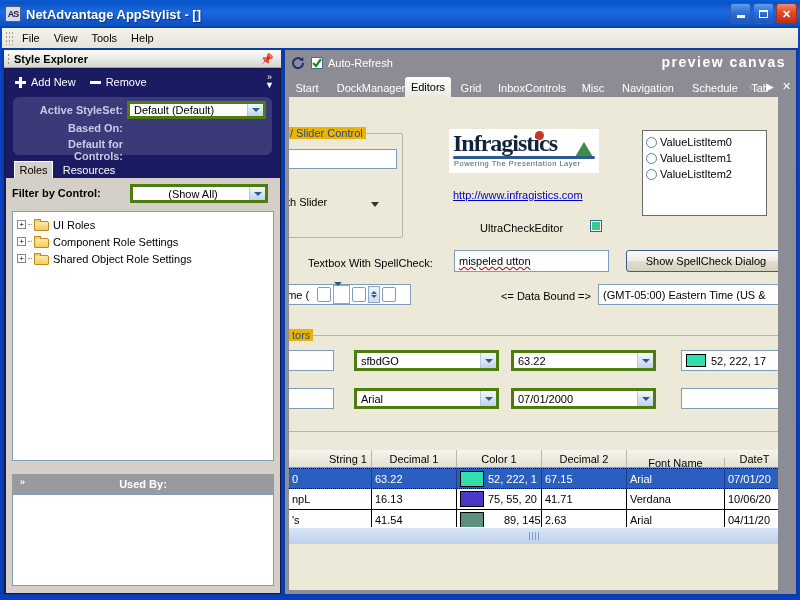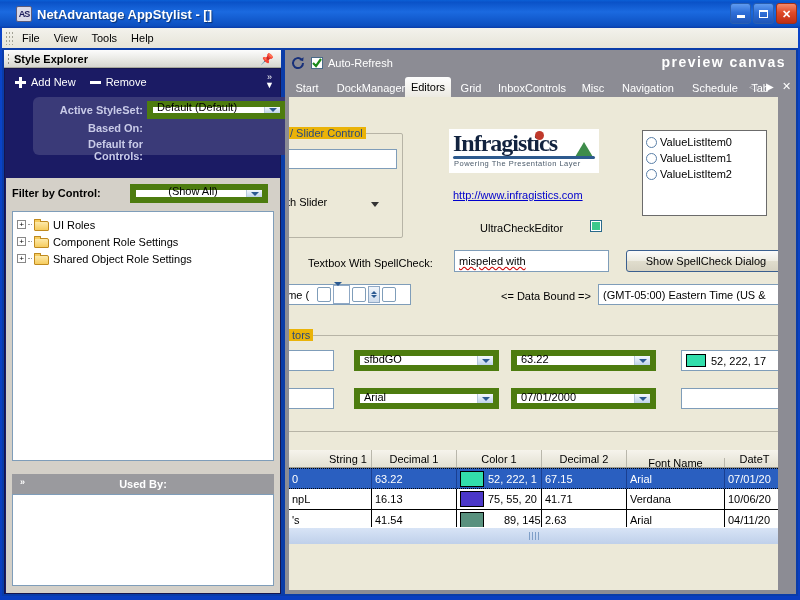--- a/index.html
+++ b/index.html
@@ -21,7 +21,7 @@
     display:flex;align-items:center;
   }
   .title-ico{
-    width:16px;height:16px;margin-left:16px;margin-right:5px;
+    width:16px;height:16px;margin-left:5px;margin-right:5px;
     background:#d9d9e8;border:1px solid #5a5a7a;border-radius:2px;
     color:#1b1b5a;font-size:9px;font-weight:bold;line-height:15px;text-align:center;
     box-sizing:border-box;letter-spacing:-1px;

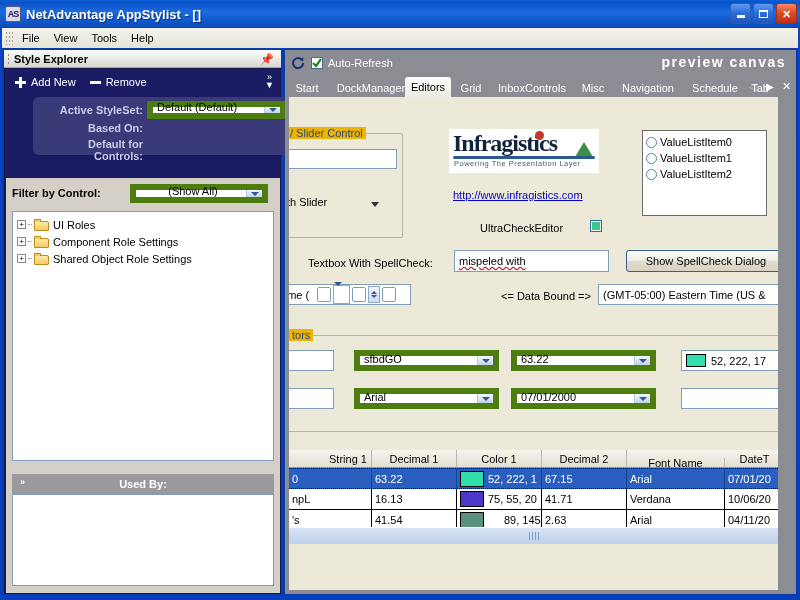--- a/index.html
+++ b/index.html
@@ -85,7 +85,7 @@
   .chev-more{position:absolute;right:6px;top:4px;color:#fff;font-size:9px;line-height:8px;text-align:center;}
   .se-panel{
     position:absolute;left:8px;top:28px;width:259px;height:58px;
-    background:#3a3a78;border-radius:6px;box-sizing:border-box;margin-left:20px;
+    background:#3a3a78;border-radius:6px;box-sizing:border-box;
   }
   .row-lbl{position:absolute;color:#c9cbe8;font-size:11px;font-weight:bold;text-align:right;}
   .combo{

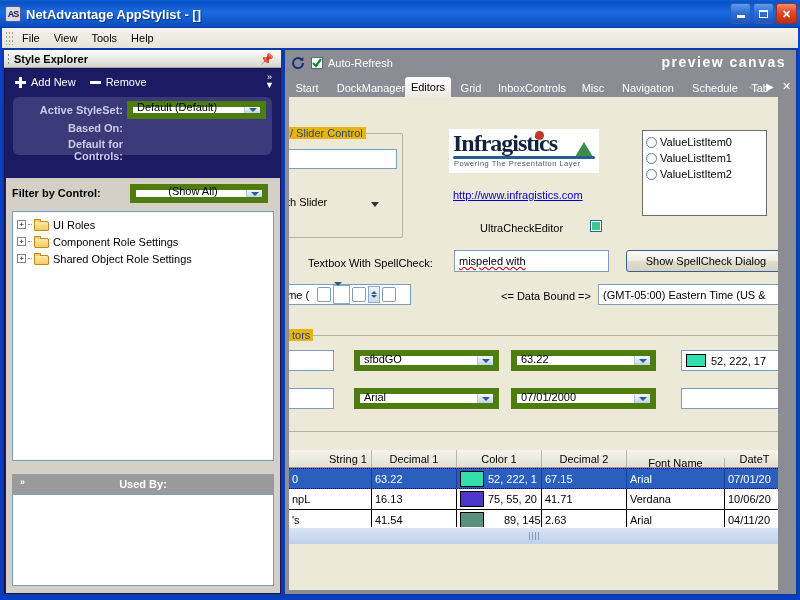--- a/index.html
+++ b/index.html
@@ -89,8 +89,8 @@
   }
   .row-lbl{position:absolute;color:#c9cbe8;font-size:11px;font-weight:bold;text-align:right;}
   .combo{
-    background:#fff;border:6px solid #4d7c0f;box-sizing:border-box;
-    font-size:11px;color:#000;display:flex;align-items:flex-end;position:absolute;
+    background:#fff;border:3px solid #4d7c0f;box-sizing:border-box;
+    font-size:11px;color:#000;display:flex;align-items:center;position:absolute;
   }
   .combo .txt{padding-left:4px;overflow:hidden;white-space:nowrap;flex:1;}
   .combo .arrowbox{

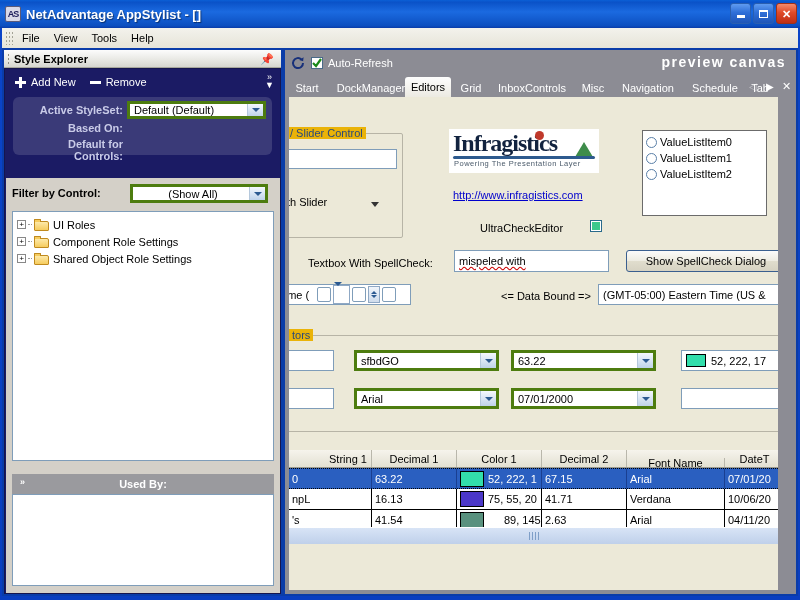--- a/index.html
+++ b/index.html
@@ -317,6 +317,14 @@
           <div class="row-lbl" style="left:6px;top:41px;width:104px;">Default for Controls:</div>
         </div>
 
+        <div class="se-tabs">
+          <div class="se-tab active" style="left:8px;width:39px;">
+            <span>Roles</span>
+          </div>
+          <div class="se-tab inactive" style="left:50px;width:66px;">
+            <span>Resources</span>
+          </div>
+        </div>
 
         <div class="se-lower">
           <div class="filter-lbl">Filter by Control:</div>

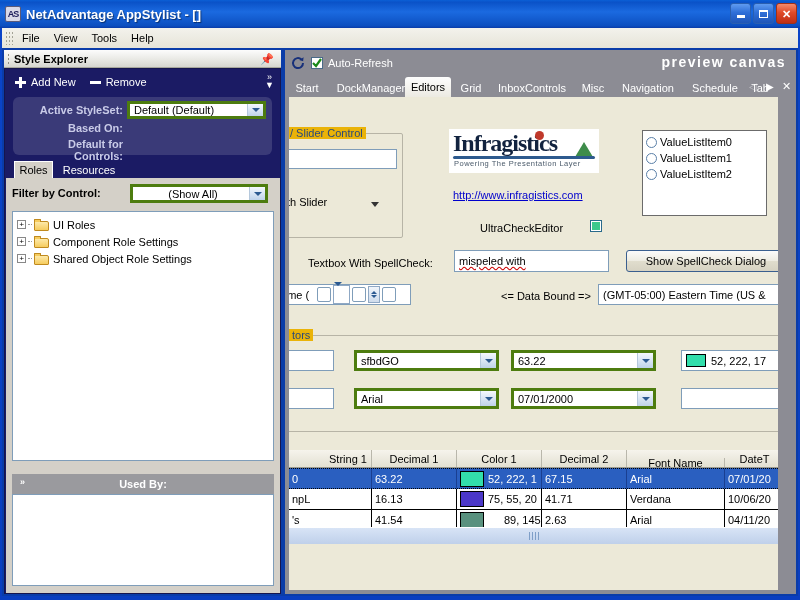--- a/index.html
+++ b/index.html
@@ -466,7 +466,7 @@
 
           <div class="lbl" style="left:19px;top:160px;">Textbox With SpellCheck:</div>
           <div class="tbox" style="left:165px;top:153px;width:155px;height:22px;">
-            <span style="border-bottom:2px wavy #cc0000;text-decoration:underline;text-decoration-color:#cc0000;text-decoration-style:wavy;">mispeled with</span>
+            <span style="border-bottom:2px wavy #cc0000;text-decoration:underline;text-decoration-color:#cc0000;text-decoration-style:wavy;">mispeled utton</span>
           </div>
           <div class="btn" style="left:337px;top:153px;width:160px;height:22px;">
             <span>Show SpellCheck Dialog</span>

